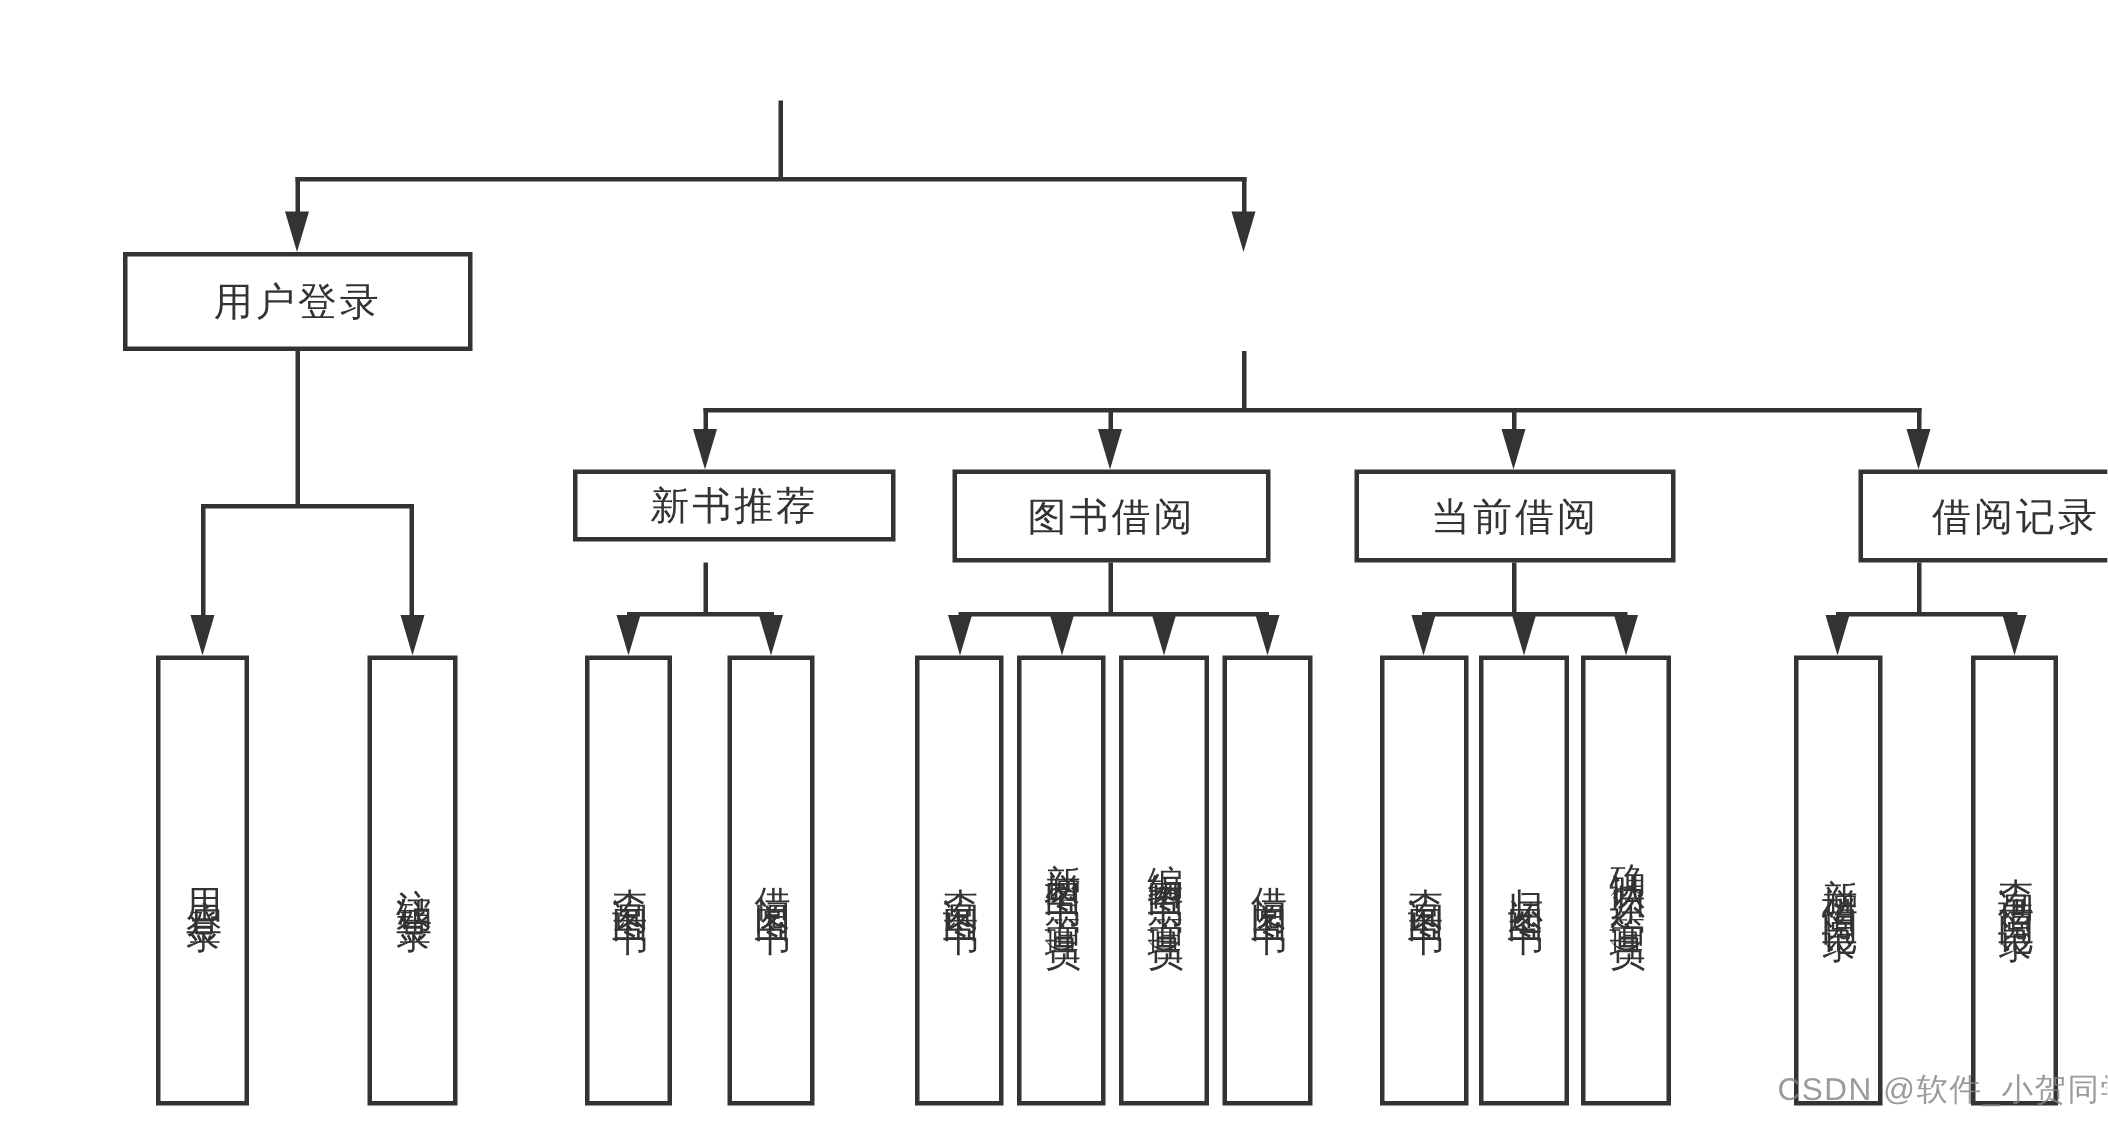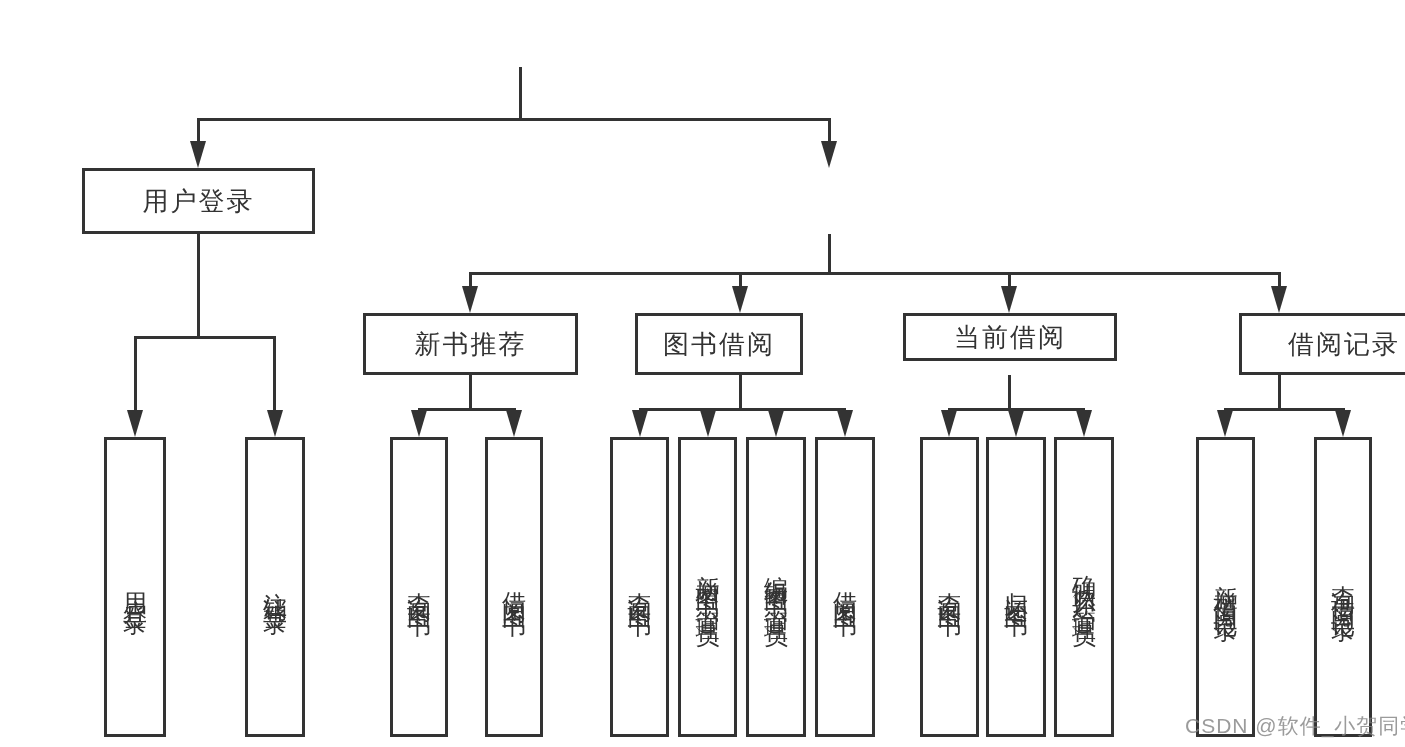--- a/index.html
+++ b/index.html
@@ -76,7 +76,7 @@
     <span>用户登录</span>
   </div>
 
-  <div class="node" style="left:363px;top:313px;width:215px;height:62px">
+  <div class="node" style="left:382px;top:313px;width:215px;height:48px">
     <span>新书推荐</span>
   </div>
   <div class="node" style="left:635px;top:313px;width:168px;height:62px">

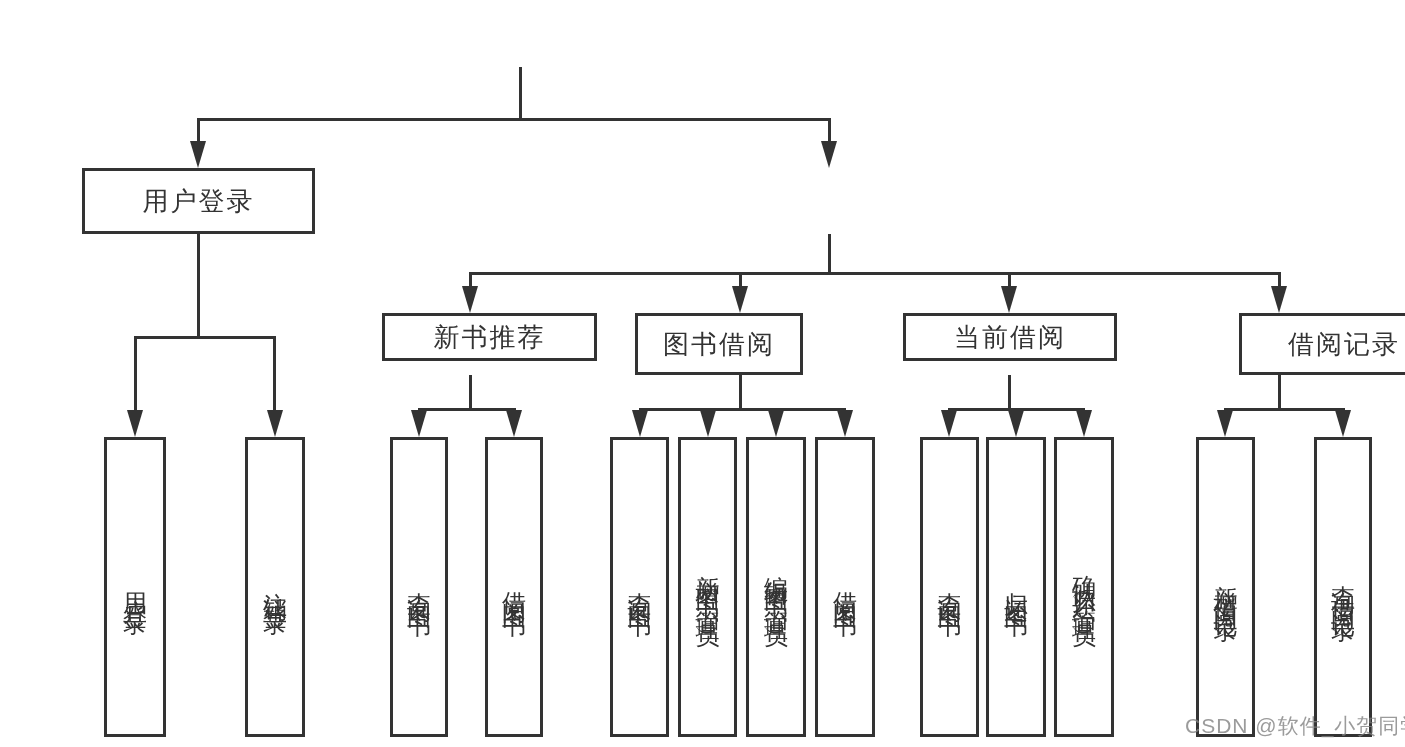--- a/index.html
+++ b/index.html
@@ -79,7 +79,7 @@
   <div class="node" style="left:382px;top:313px;width:215px;height:48px">
     <span>新书推荐</span>
   </div>
-  <div class="node" style="left:635px;top:313px;width:168px;height:62px">
+  <div class="node" style="left:635px;top:313px;width:212px;height:62px">
     <span>图书借阅</span>
   </div>
   <div class="node" style="left:903px;top:313px;width:214px;height:48px">

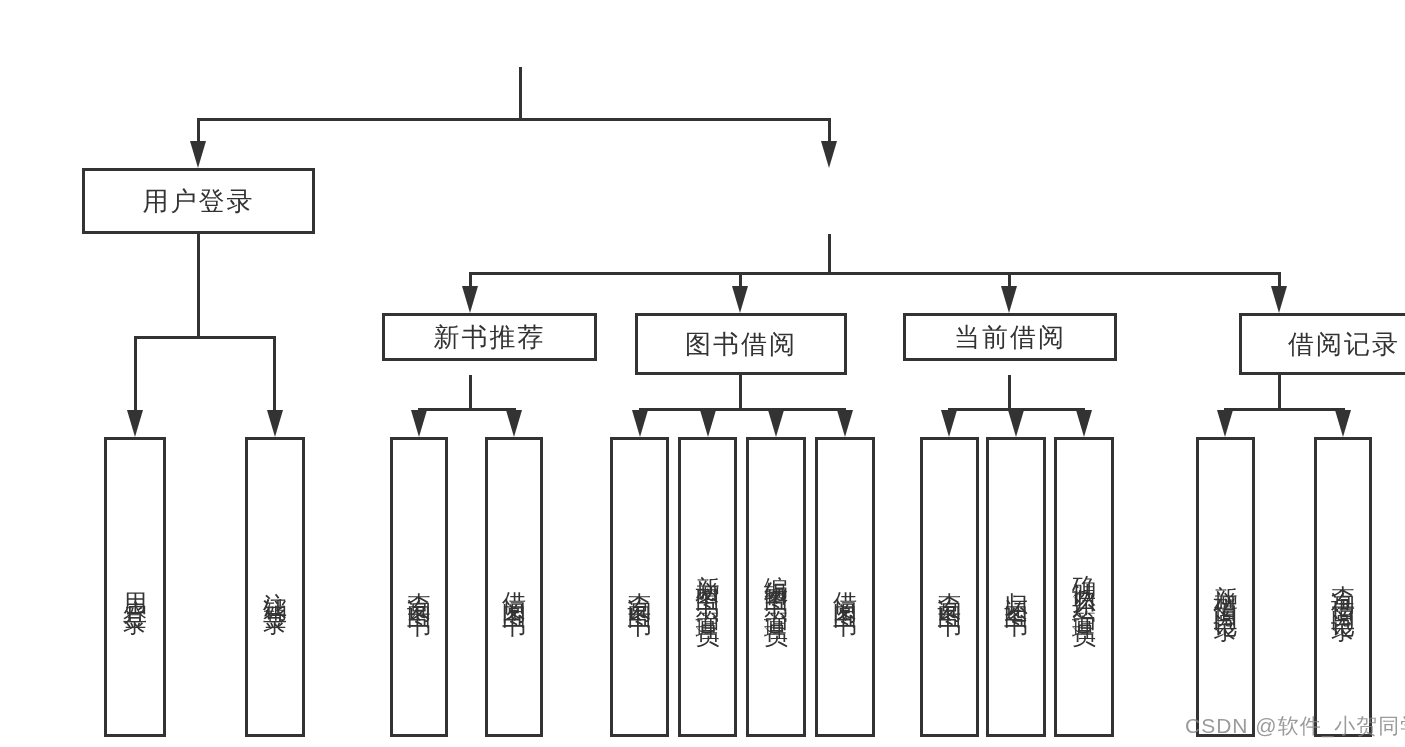--- a/index.html
+++ b/index.html
@@ -82,7 +82,7 @@
   <div class="node" style="left:635px;top:313px;width:212px;height:62px">
     <span>图书借阅</span>
   </div>
-  <div class="node" style="left:903px;top:313px;width:214px;height:48px">
+  <div class="node" style="left:903px;top:313px;width:214px;height:62px">
     <span>当前借阅</span>
   </div>
   <div class="node" style="left:1239px;top:313px;width:210px;height:62px">

